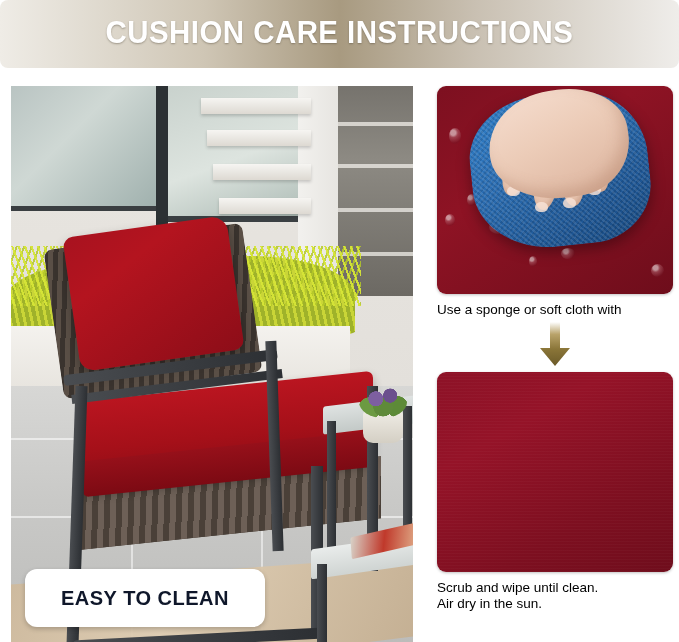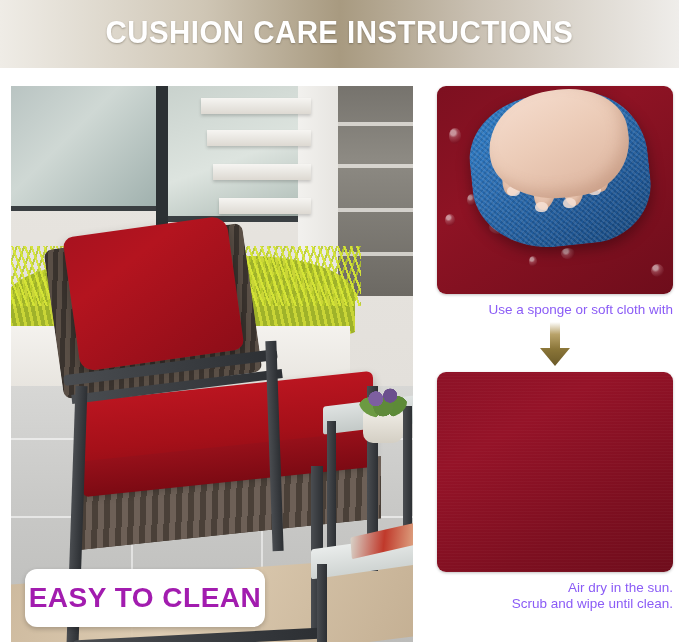--- a/index.html
+++ b/index.html
@@ -29,6 +29,7 @@
         #c9c0b2 70%,
         #ddd8d0 86%,
         #efedea 100%);
+    border-radius: 8px;
   }
   .header-title {
     position: absolute;

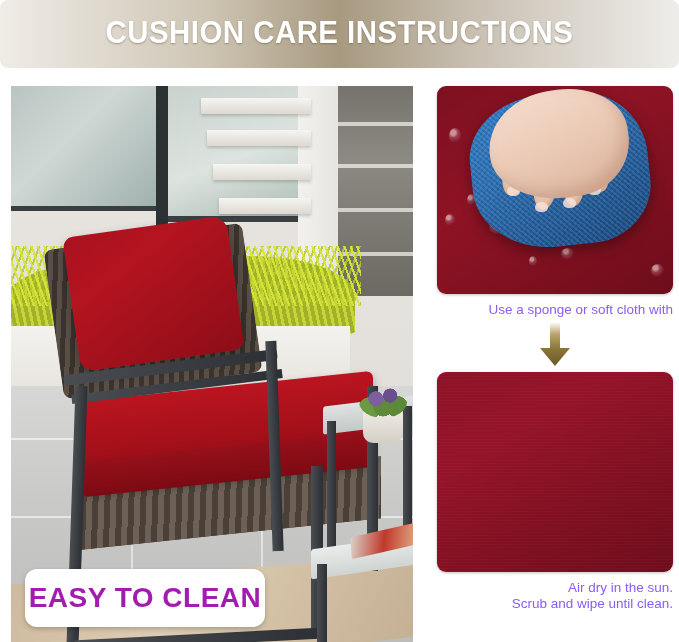--- a/index.html
+++ b/index.html
@@ -322,9 +322,9 @@
   
   .caption {
     width: 236px;
-    text-align: right;
+    text-align: left;
     font-size: 13.5px;
-    color: #8b5cf6;
+    color: #000000;
     line-height: 16px;
     margin-top: 8px;
   }

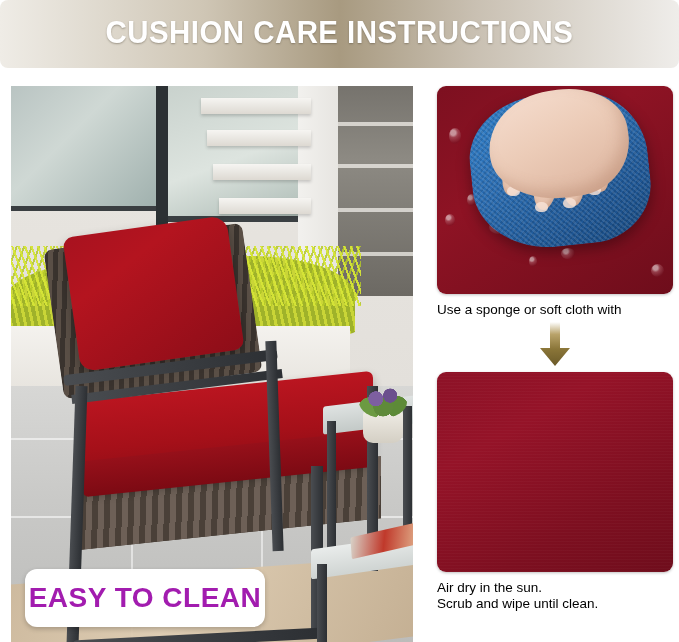--- a/index.html
+++ b/index.html
@@ -249,9 +249,9 @@
     justify-content: center;
   }
   .badge-label {
-    font-size: 28px;
+    font-size: 20px;
     font-weight: bold;
-    color: #a21caf;
+    color: #0f172a;
     letter-spacing: 0.5px;
     white-space: nowrap;
   }

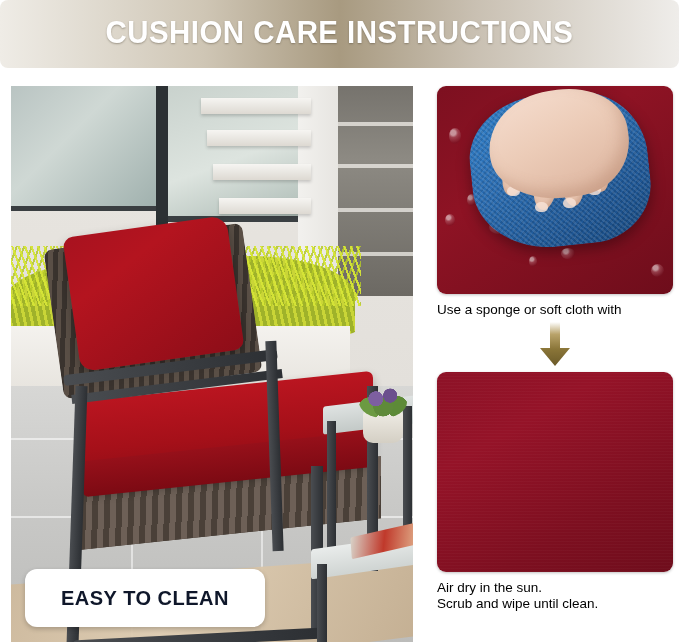--- a/index.html
+++ b/index.html
@@ -470,8 +470,8 @@
   <div class="panel panel-bottom"></div>
 
   <div class="caption">
+    <div>Scrub and wipe until clean.</div>
     <div>Air dry in the sun.</div>
-    <div>Scrub and wipe until clean.</div>
   </div>
 </div>
 

